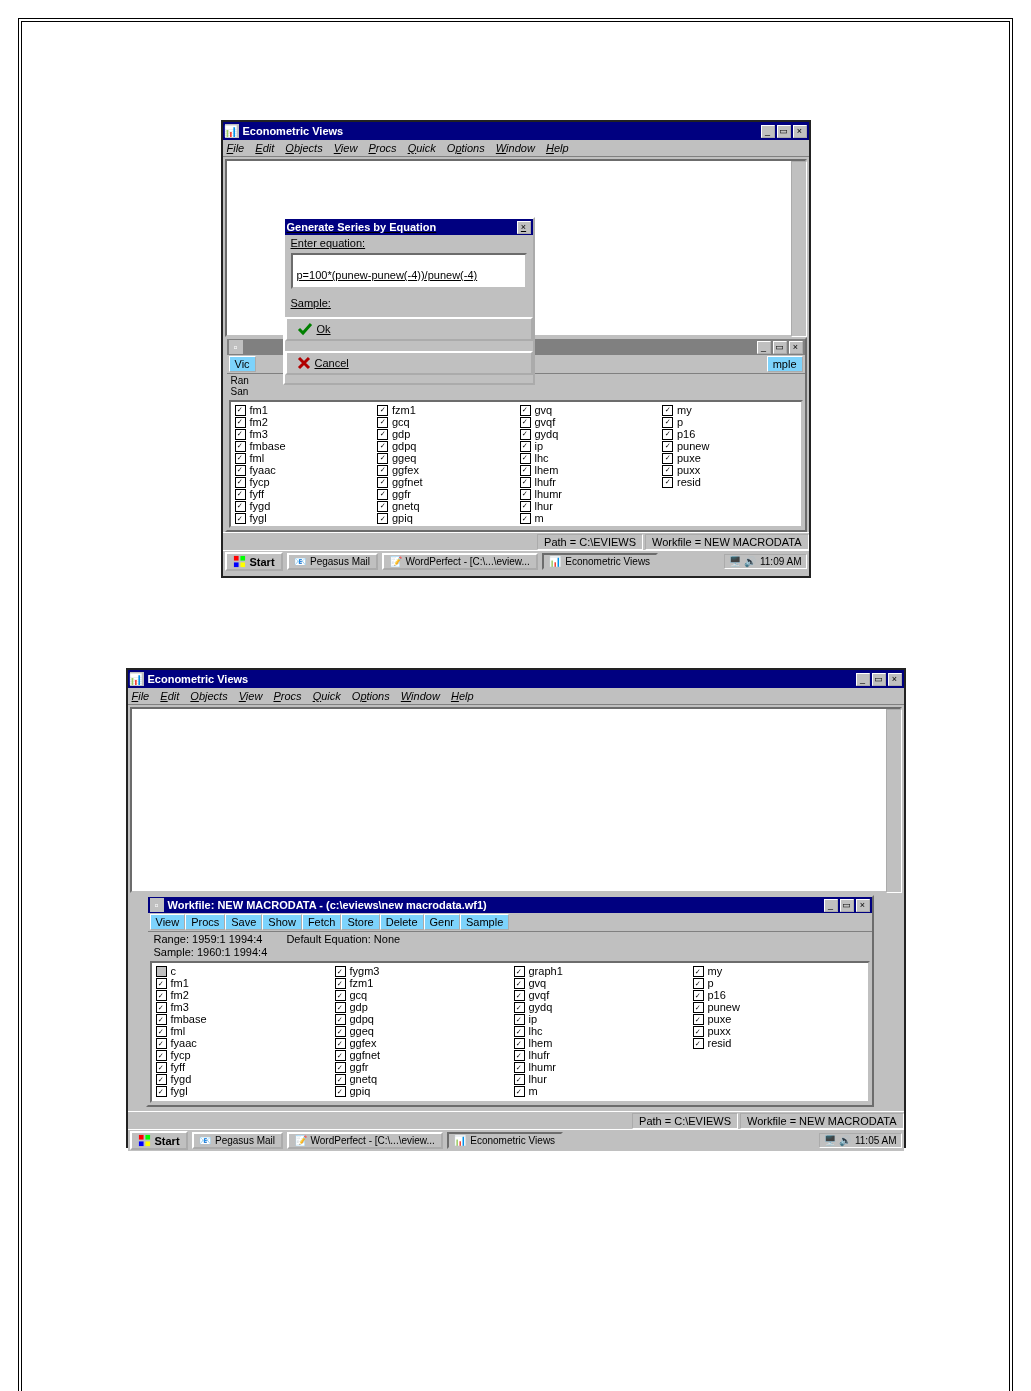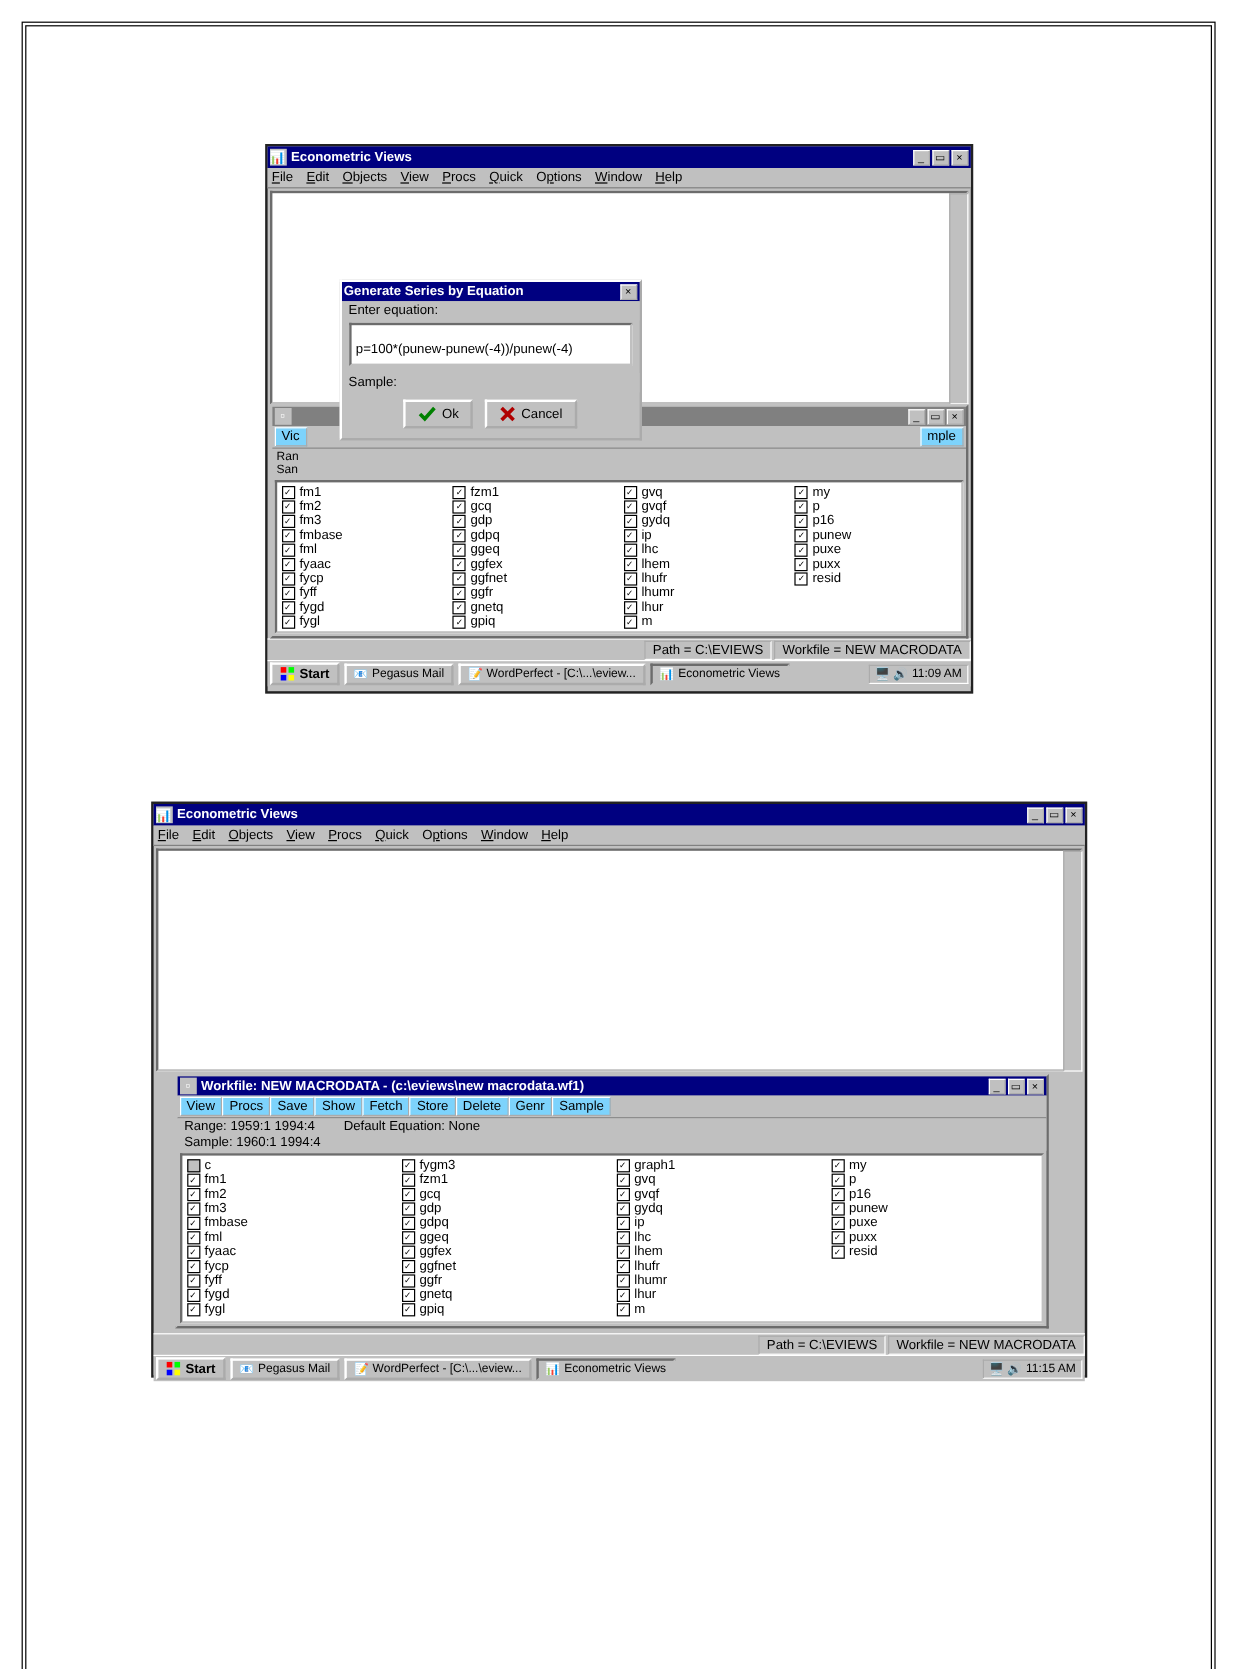--- a/index.html
+++ b/index.html
@@ -17,7 +17,7 @@
   .titlebar .winbtns { display: flex; gap: 2px; }
   .winbtn { width: 14px; height: 13px; background: #c0c0c0; border: 1px outset #fff; font-size: 9px; line-height: 10px; text-align: center; color:#000; }
   .menubar { background: #c0c0c0; padding: 2px 4px; border-bottom: 1px solid #808080; }
-  .menubar span { margin-right: 8px; font-size: 11px; }
+  .menubar span { margin-right: 8px; font-size: 11px; font-style: italic; }
   .menubar span u { text-decoration: underline; }
 
   .whitearea { background: #fff; border: 2px inset #c0c0c0; margin: 2px; }

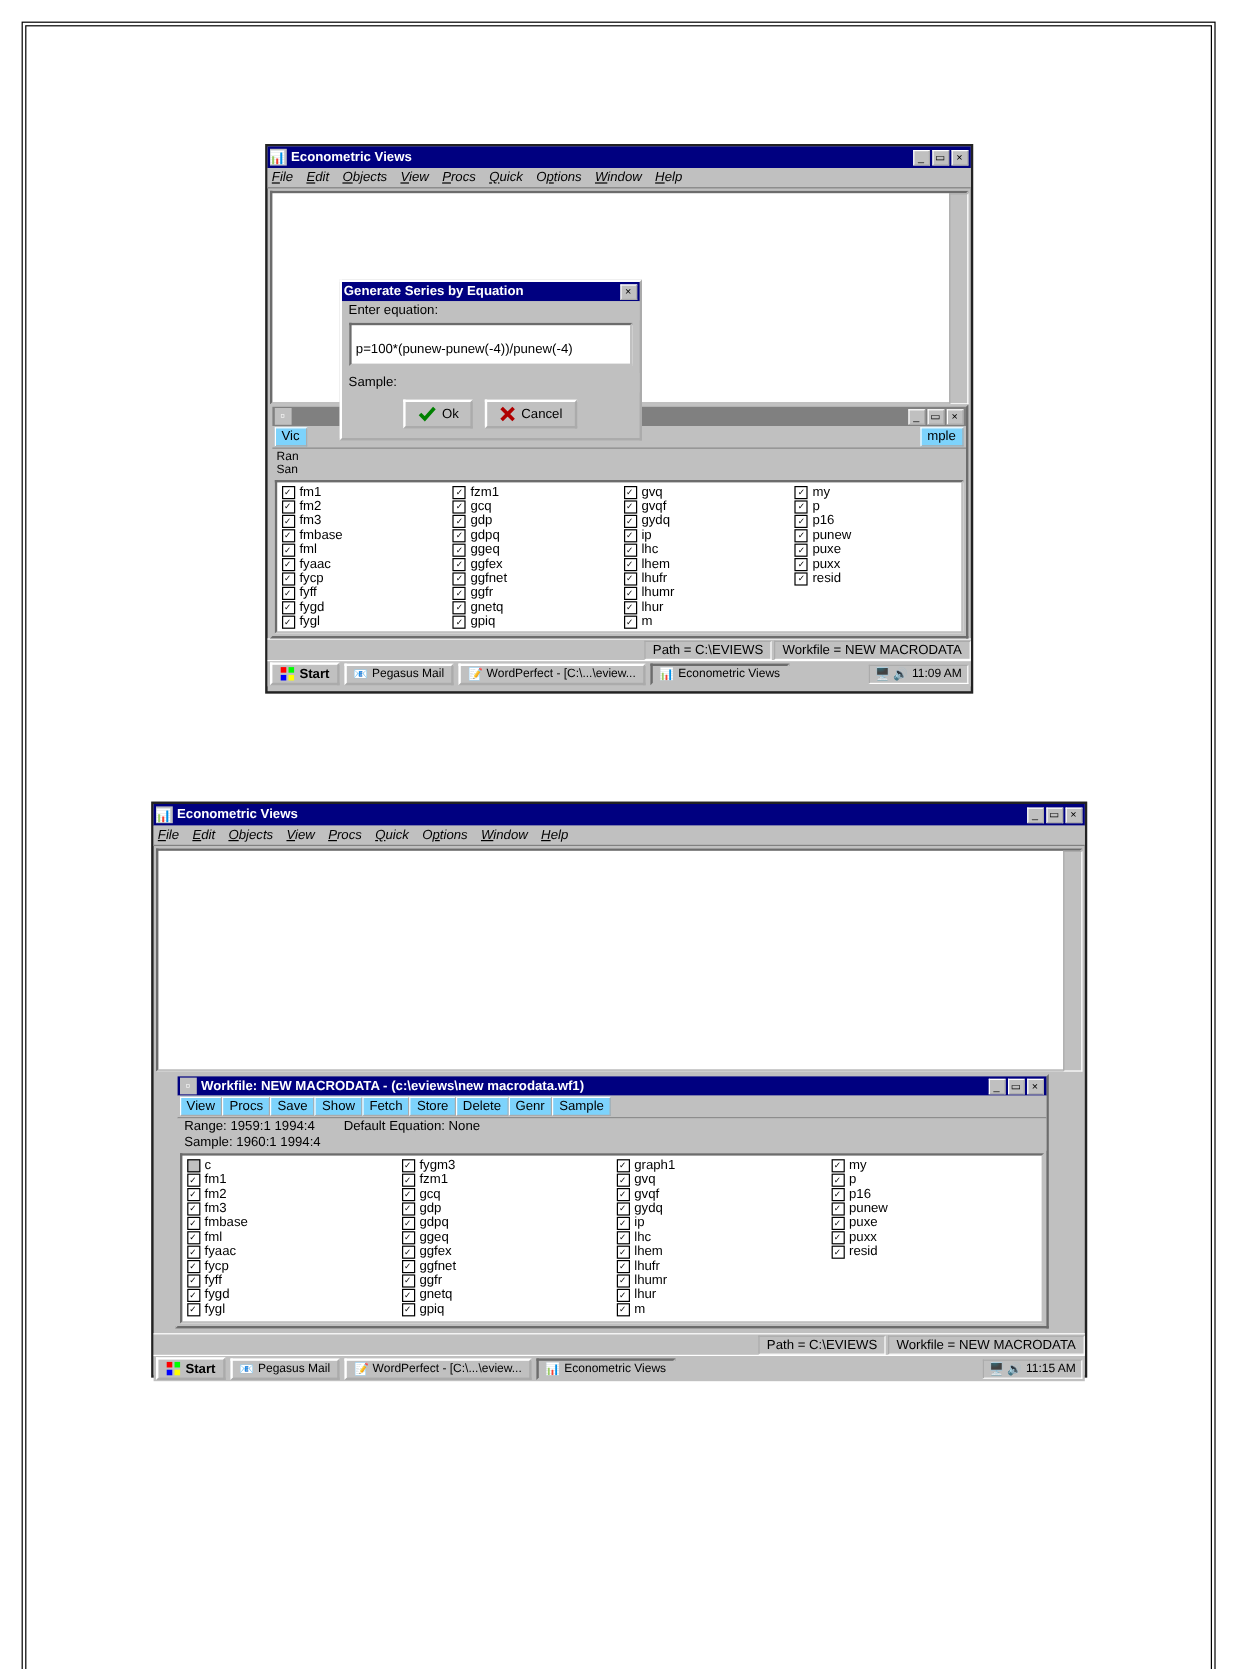--- a/index.html
+++ b/index.html
@@ -50,7 +50,7 @@
   .tray { border:1px inset #fff; padding:1px 4px; margin:1px 2px; display:flex; align-items:center; gap:3px; font-size:10px; }
 
   
-  .dialog { position:absolute; left:60px; top:74px; width:252px; background:#c0c0c0; border:2px outset #fff; z-index:5; }
+  .dialog { position:absolute; left:60px; top:58px; width:252px; background:#c0c0c0; border:2px outset #fff; z-index:5;text-decoration:underline; }
   .dlabel { padding:2px 6px; font-size:11px; background:#c0c0c0; }
   .dinput { margin:2px 6px 6px 6px; background:#fff; border:2px inset #c0c0c0; padding:14px 4px; font-size:11px; }
   .dinput.eq { height:36px; }

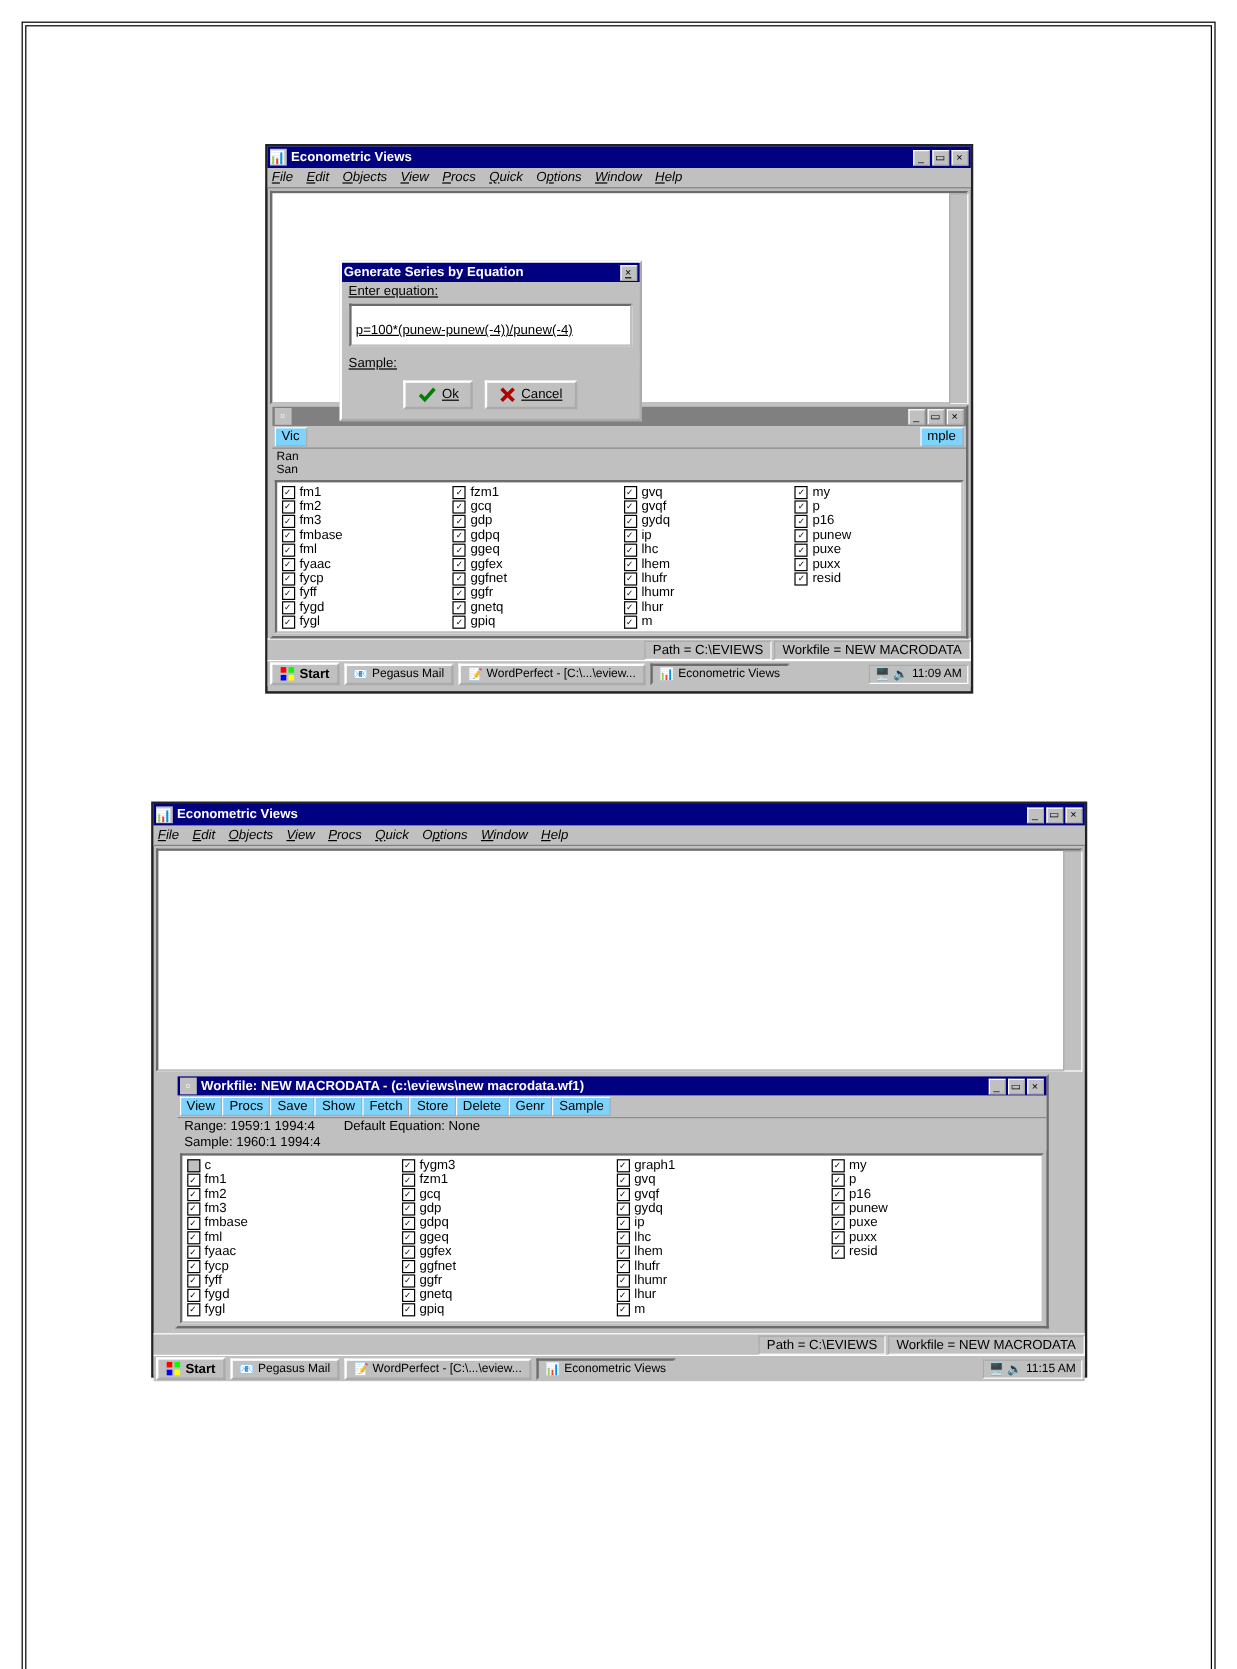--- a/index.html
+++ b/index.html
@@ -55,7 +55,7 @@
   .dinput { margin:2px 6px 6px 6px; background:#fff; border:2px inset #c0c0c0; padding:14px 4px; font-size:11px; }
   .dinput.eq { height:36px; }
   .dinput.smp { height:30px; }
-  .dbuttons { display:flex; gap:10px; justify-content:center; padding:6px 0 8px 0; }
+  .dbuttons { display:flex; gap:10px; justify-content:center; padding:6px 0 8px 0;flex-direction:column; }
   .dbtn { border:2px outset #fff; padding:3px 10px; display:flex; align-items:center; gap:4px; font-size:11px; background:#c0c0c0; }
 
   

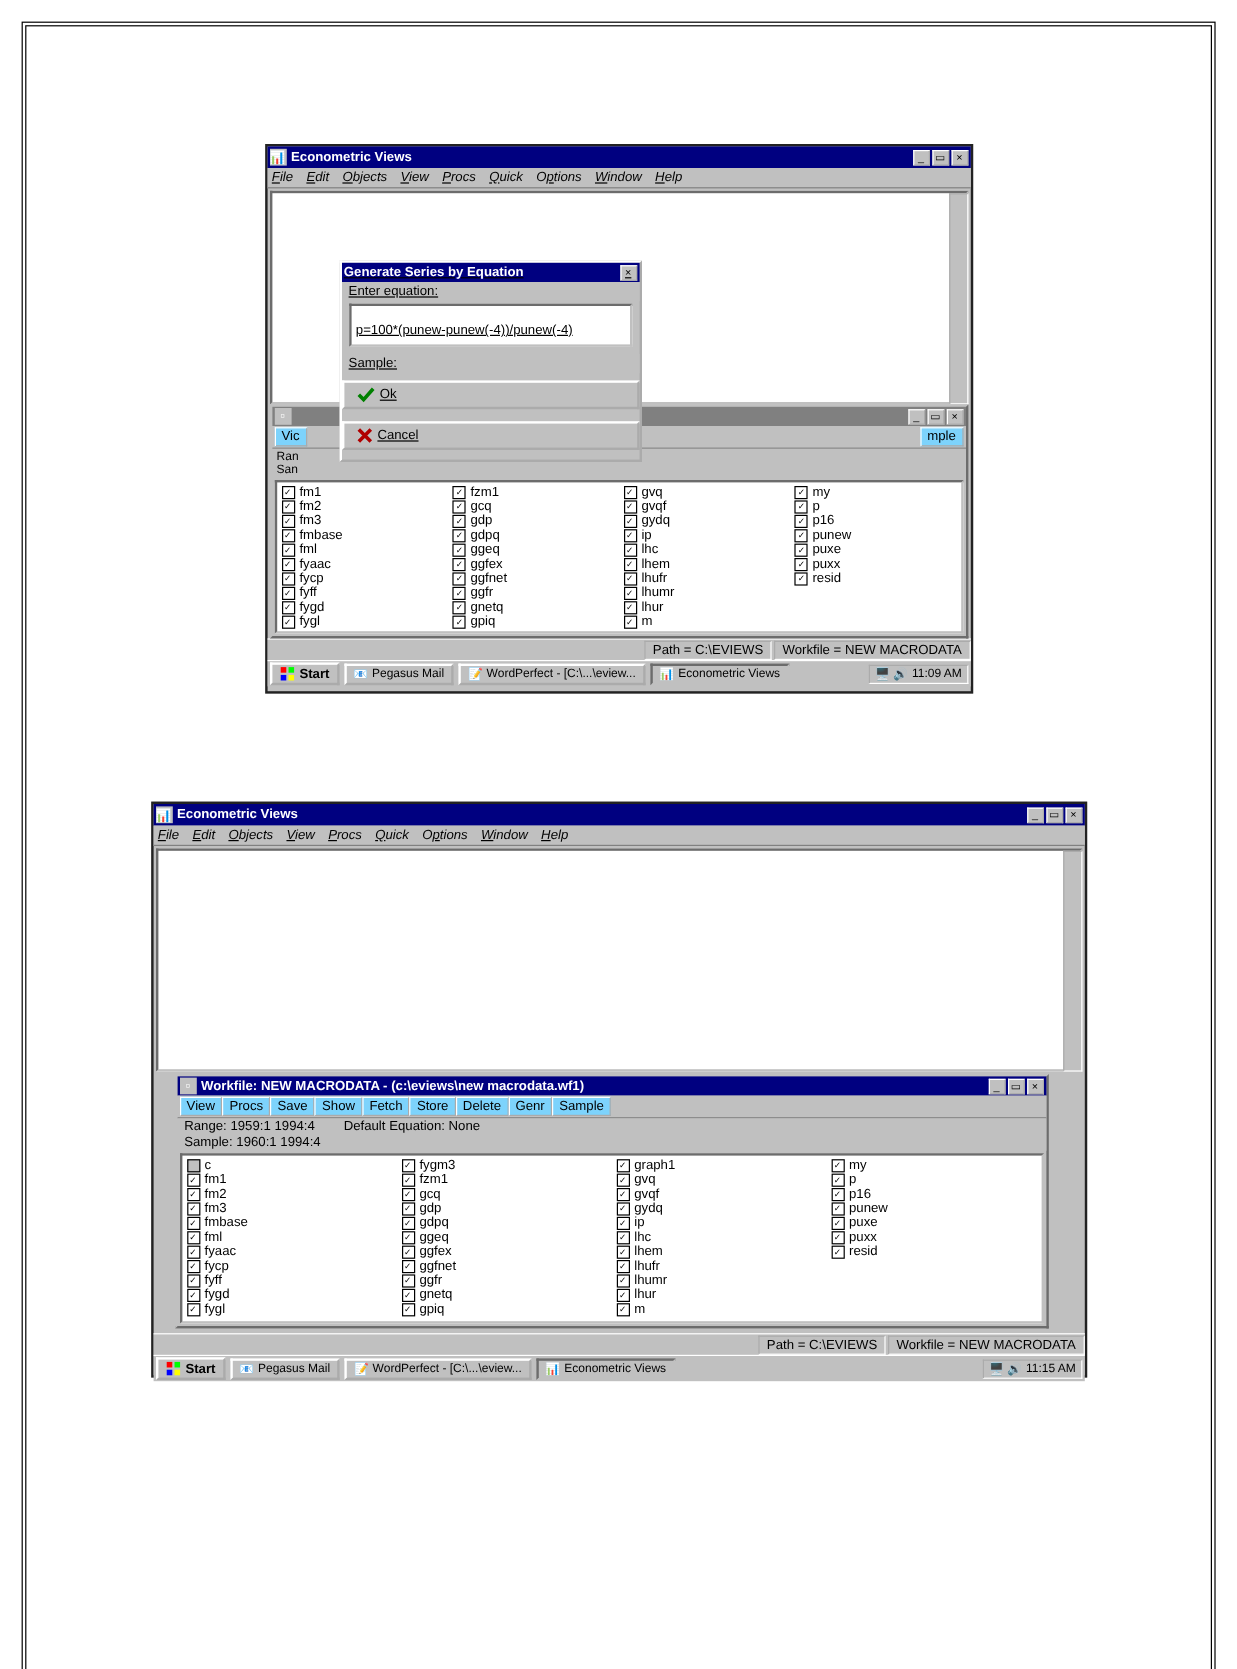--- a/index.html
+++ b/index.html
@@ -601,7 +601,7 @@
       <div class="tray">
         <span>🖥️</span>
         <span>🔊</span>
-        <span>11:15 AM</span>
+        <span>11:05 AM</span>
       </div>
     </div>
   </div>

